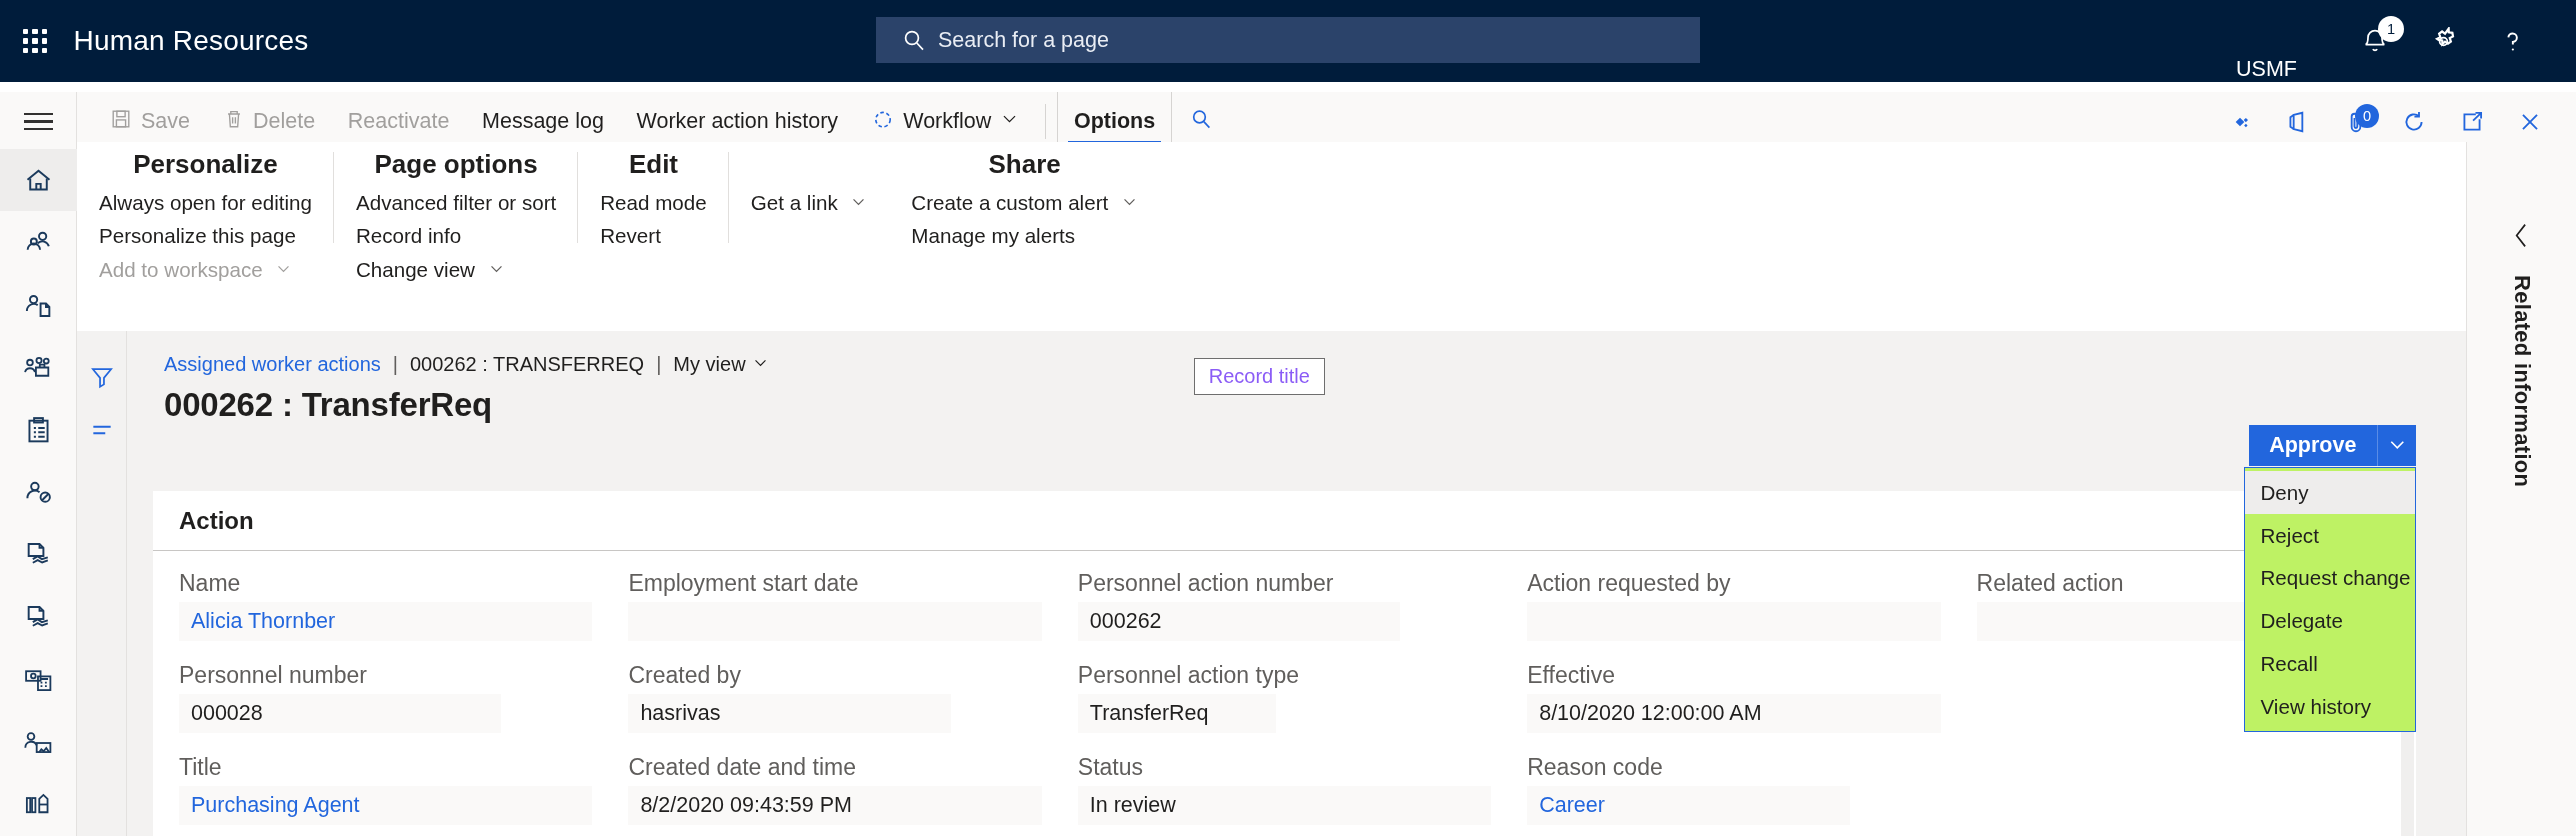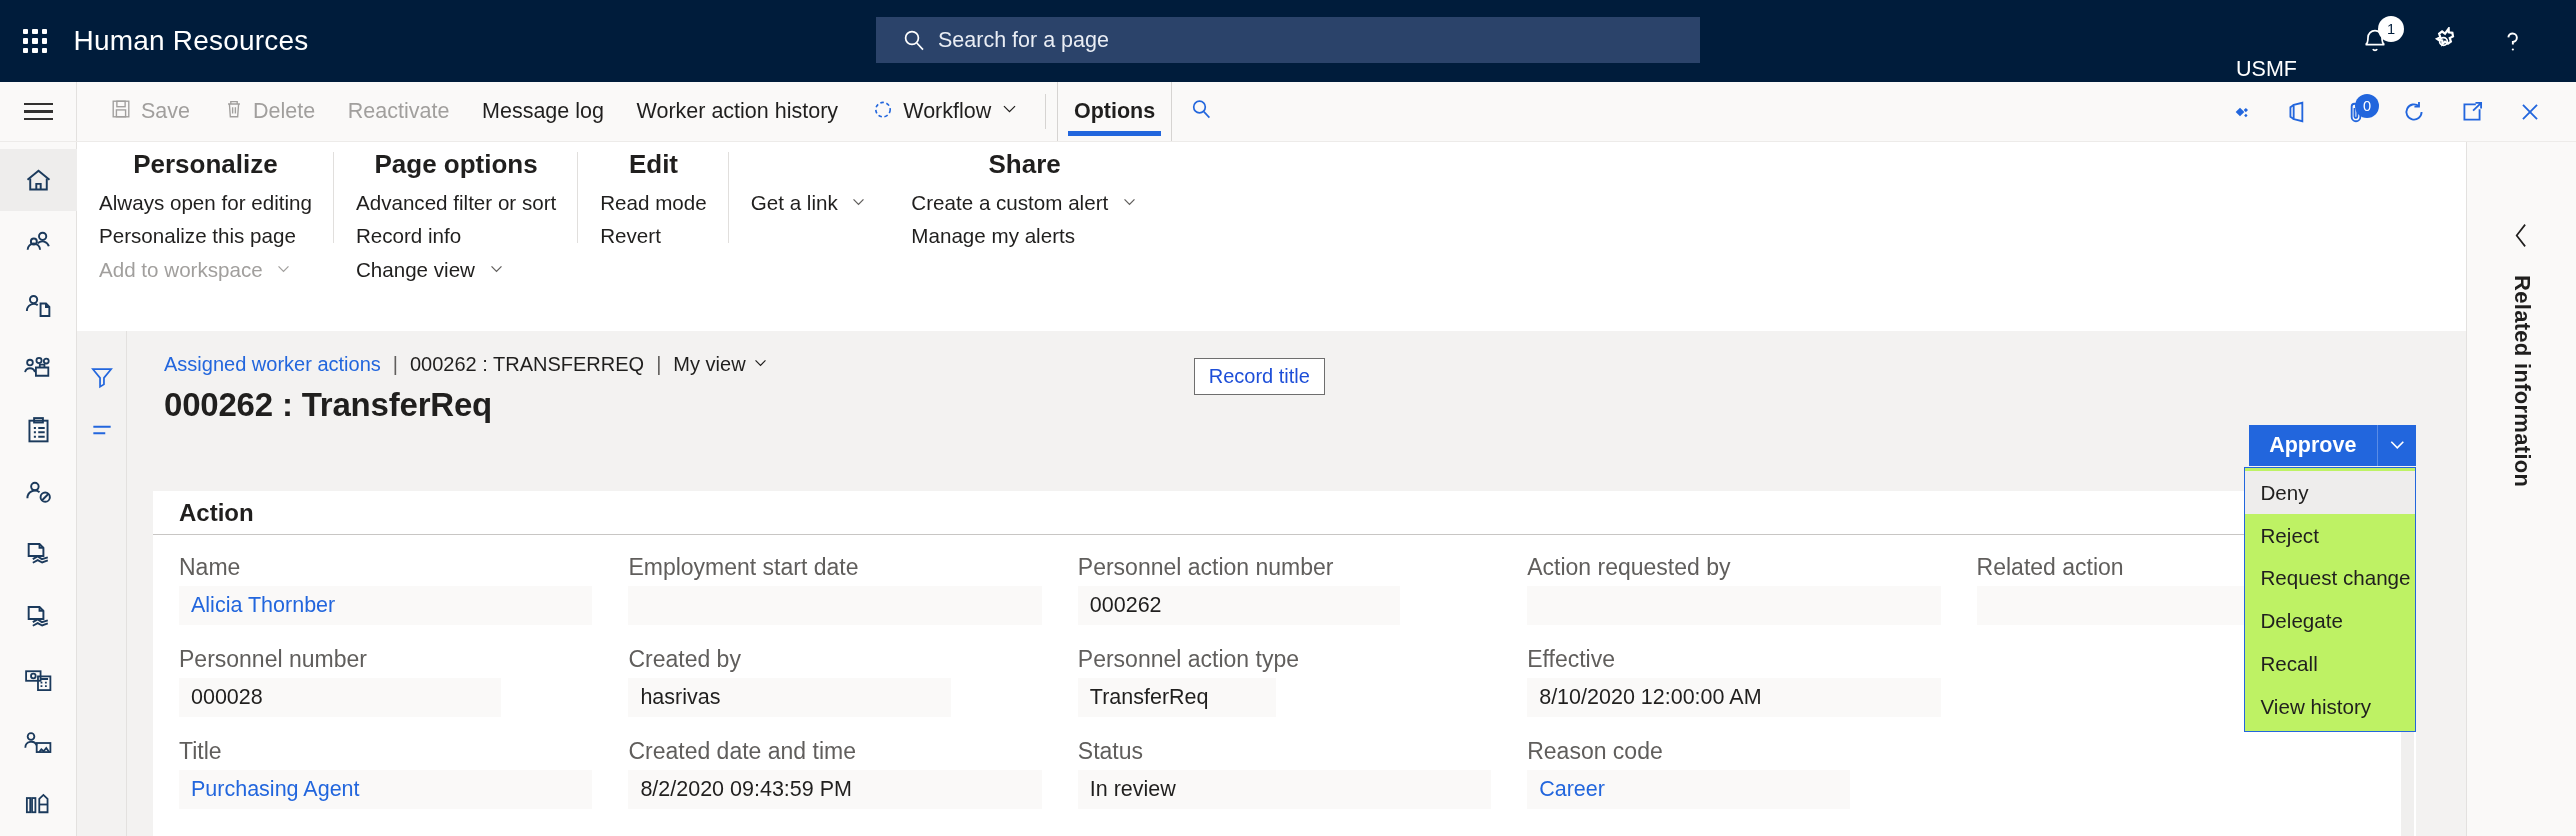--- a/index.html
+++ b/index.html
@@ -47,7 +47,7 @@
 
   
   .cmdbar {
-    position: absolute; top: 82px; left: 0; width: 2576px; height: 60px;
+    position: absolute; top: 92px; left: 0; width: 2576px; height: 60px;
     background: #faf9f8; border-bottom: 0.9px solid #edebe9;
     display: flex; align-items: stretch;
   }

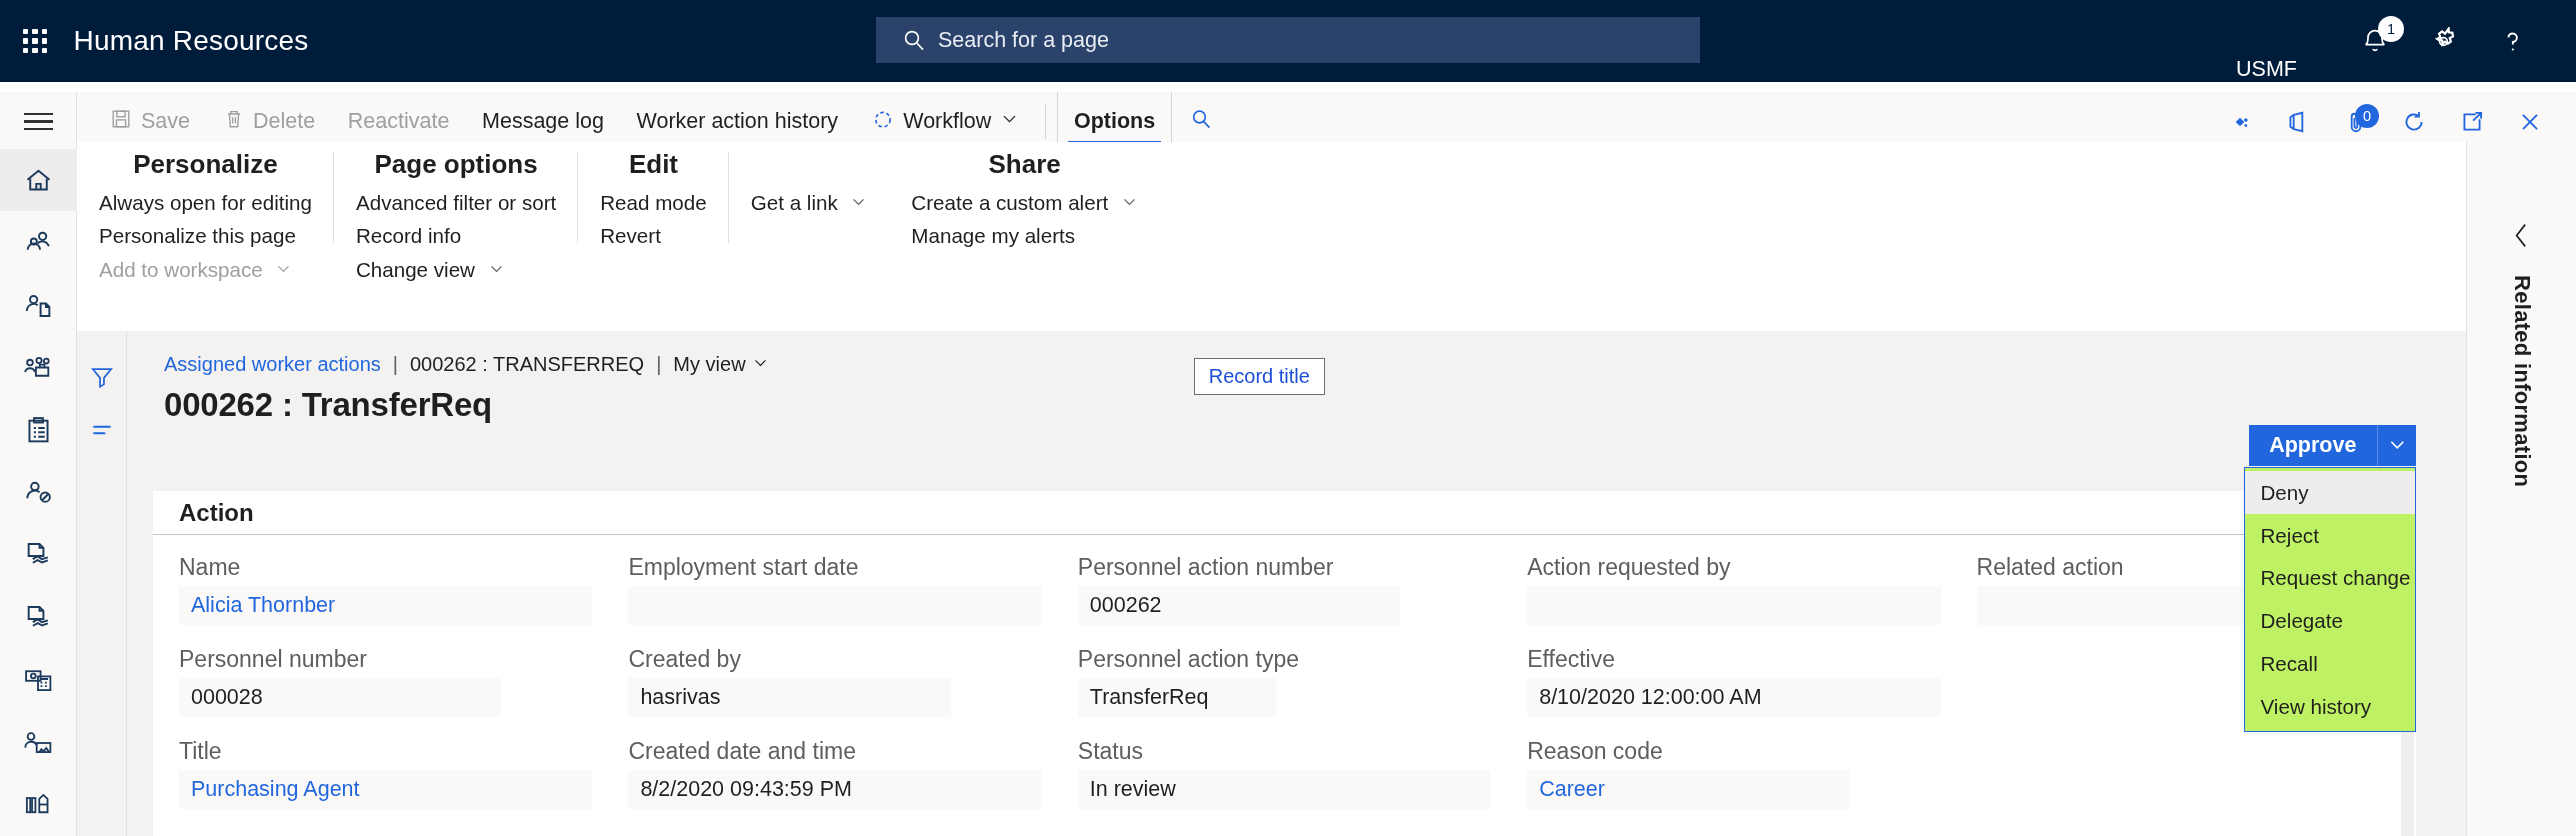--- a/index.html
+++ b/index.html
@@ -128,7 +128,7 @@
 
   .tooltip {
     position:absolute; left: 1194px; top: 358px; background:#ffffff; border:1.7px solid #6e6e6e;
-    padding: 6px 13.7px; font-size: 20px; color:#1d4ed8;
+    padding: 6px 13.7px; font-size: 20px; color:#8b5cf6;
   }
 
   

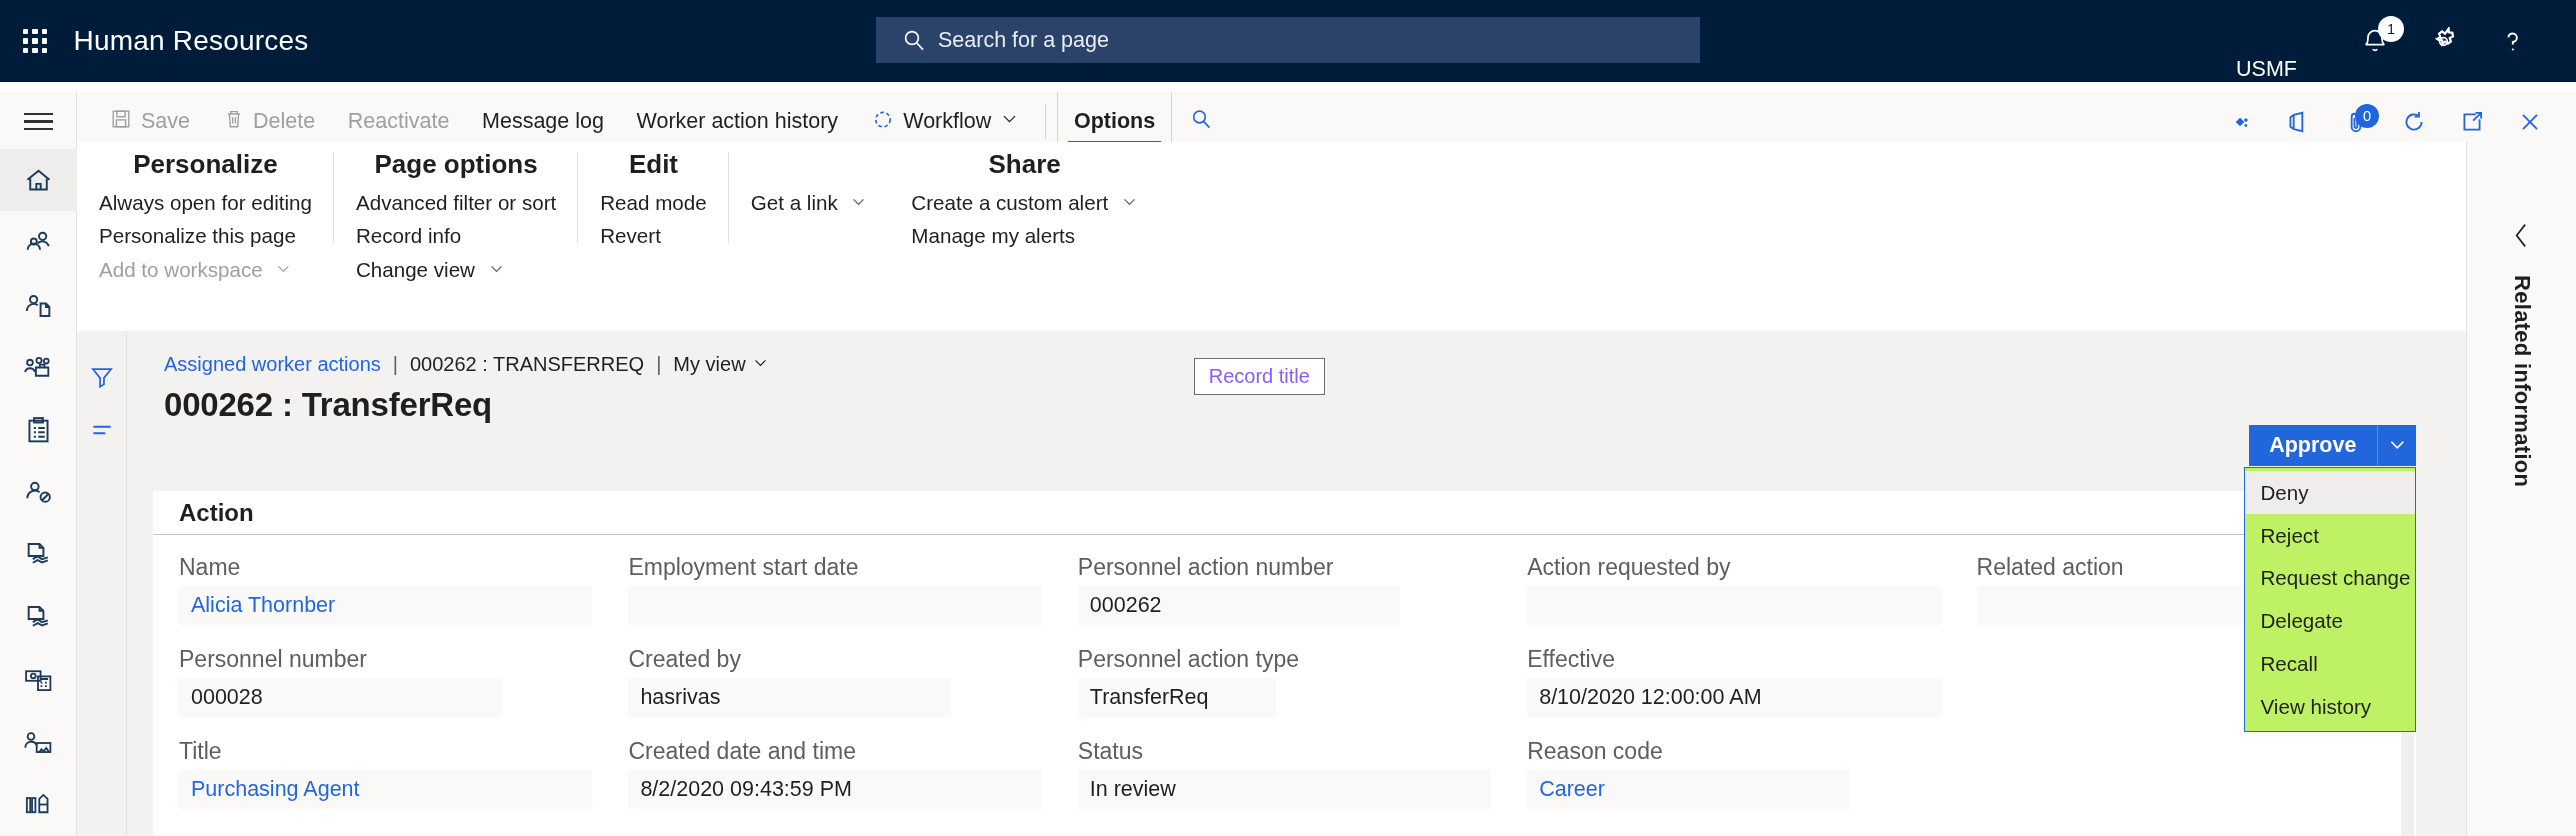--- a/index.html
+++ b/index.html
@@ -153,7 +153,7 @@
     position:absolute; left: 76px; top: 160px; right: 50px; bottom: 0; background:#ffffff;
   }
   .card-head {
-    height: 44px; display:flex; align-items:center; justify-content:space-between;
+    height: 60px; display:flex; align-items:center; justify-content:space-between;
     padding: 0 26px 0 26px; border-bottom: 0.9px solid #c8c6c4;
   }
   .card-title { font-size: 24px; font-weight: 700; color:#201f1e; }

